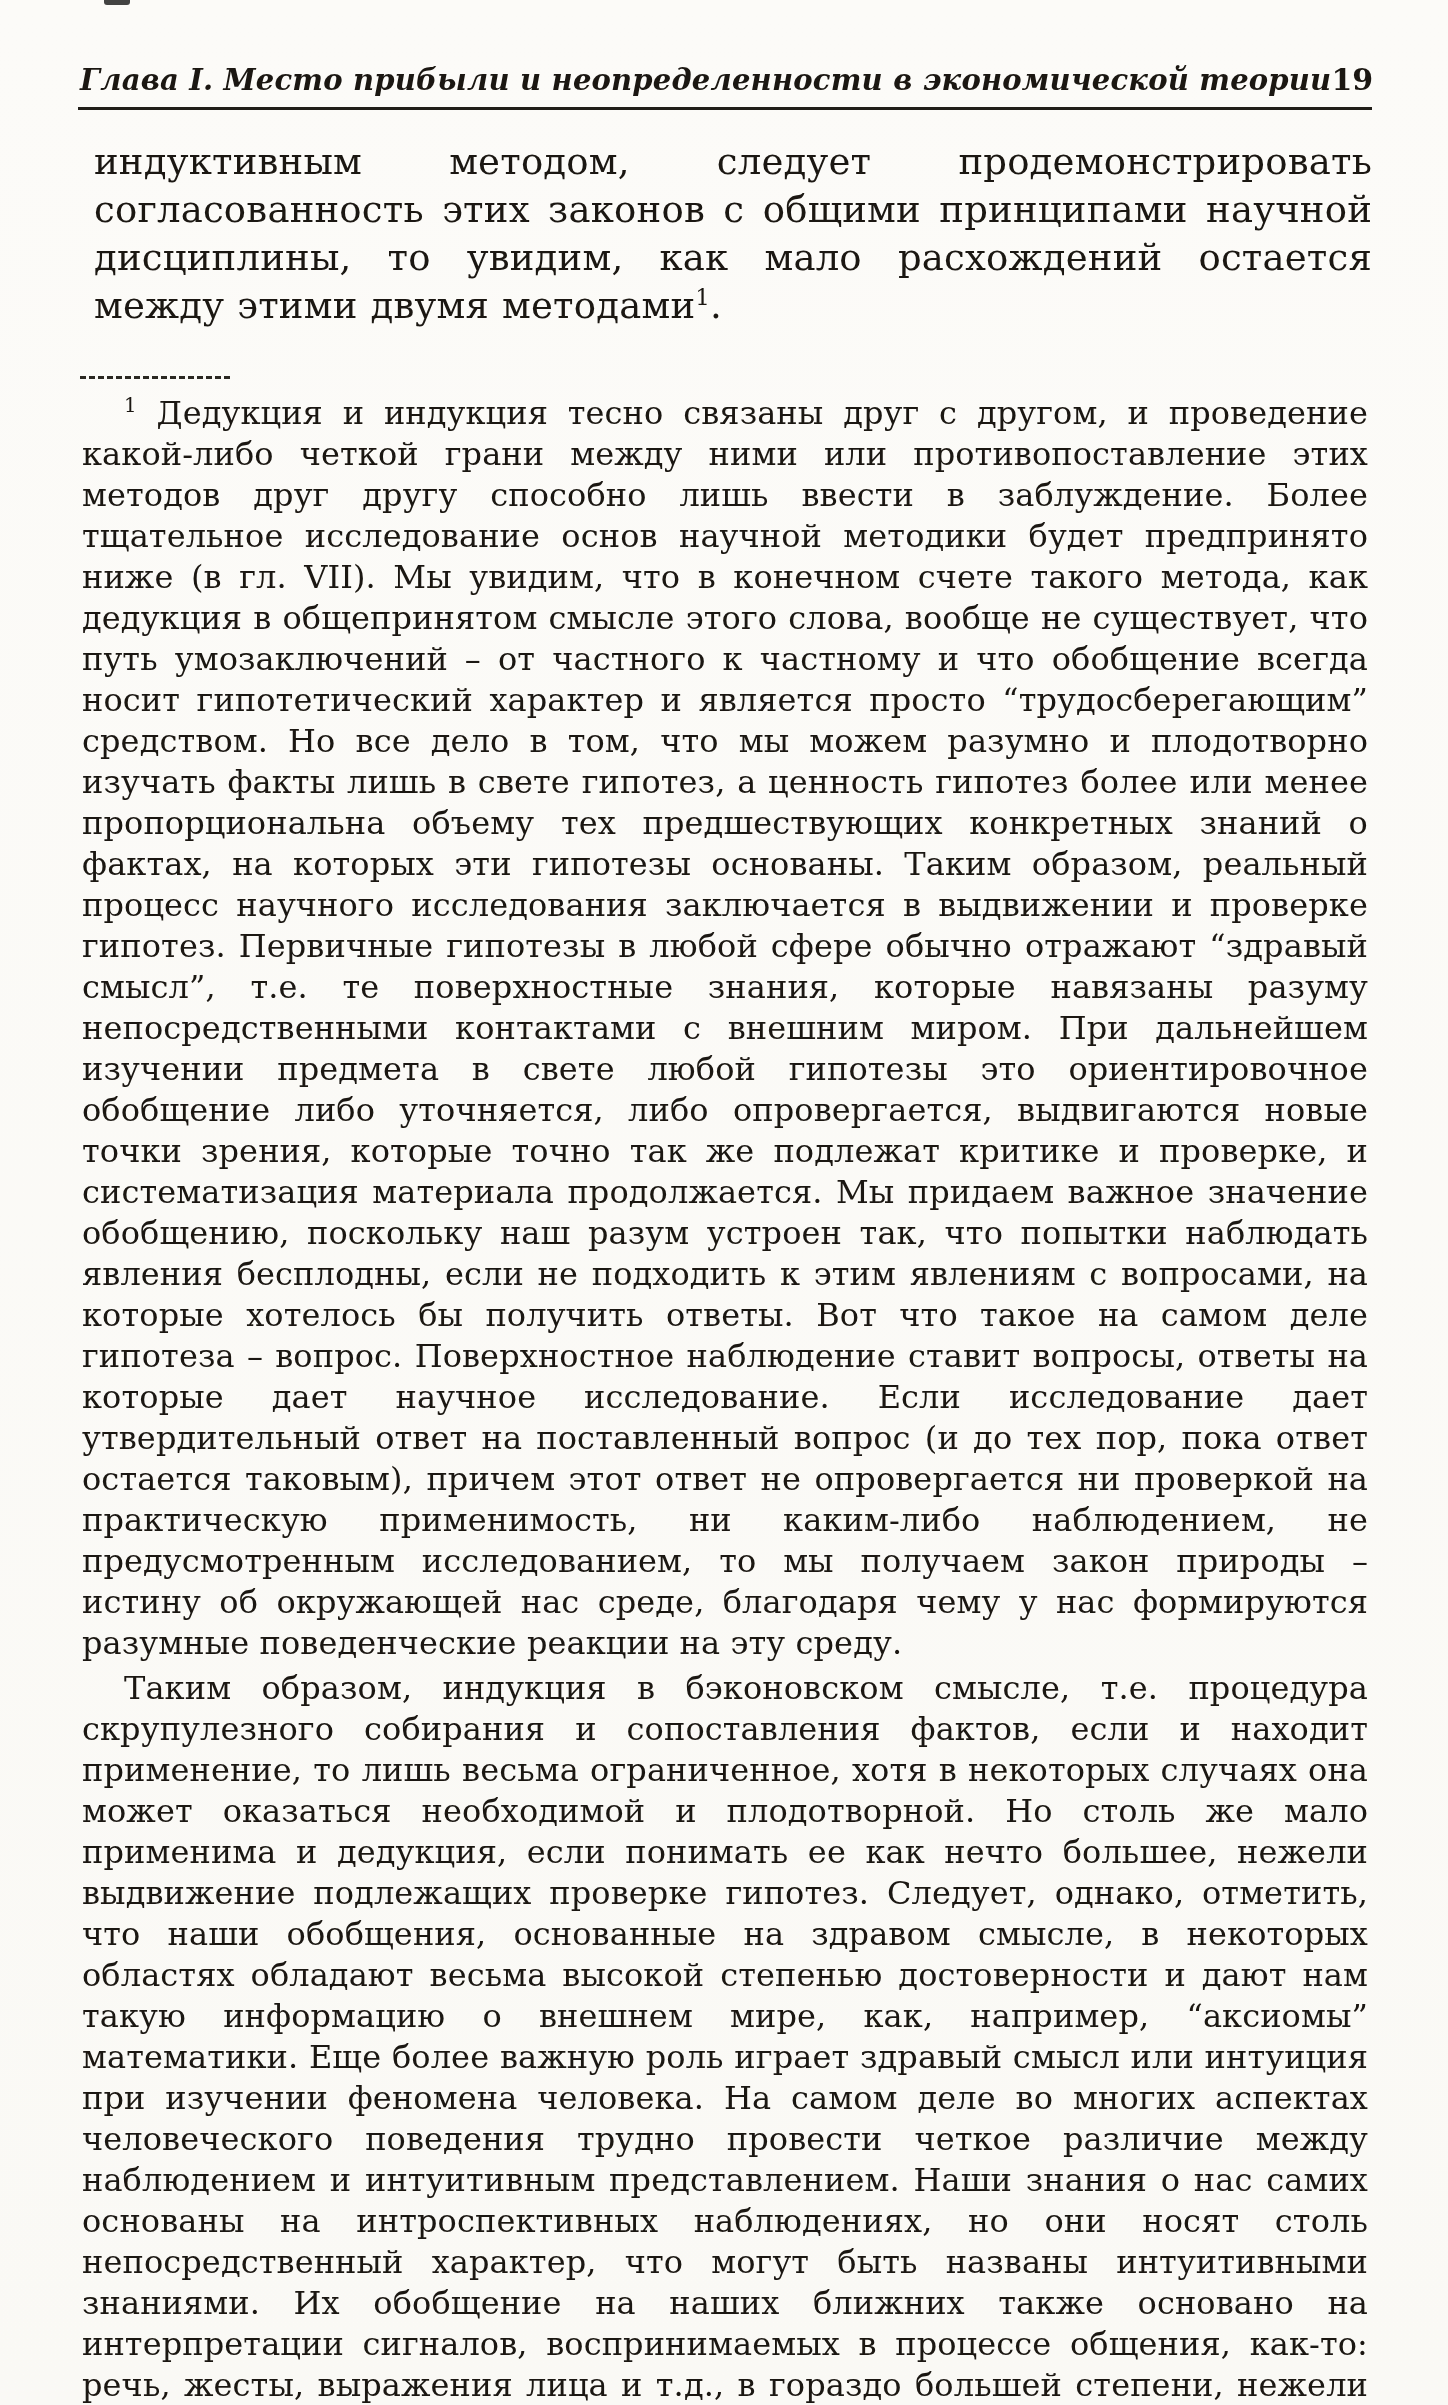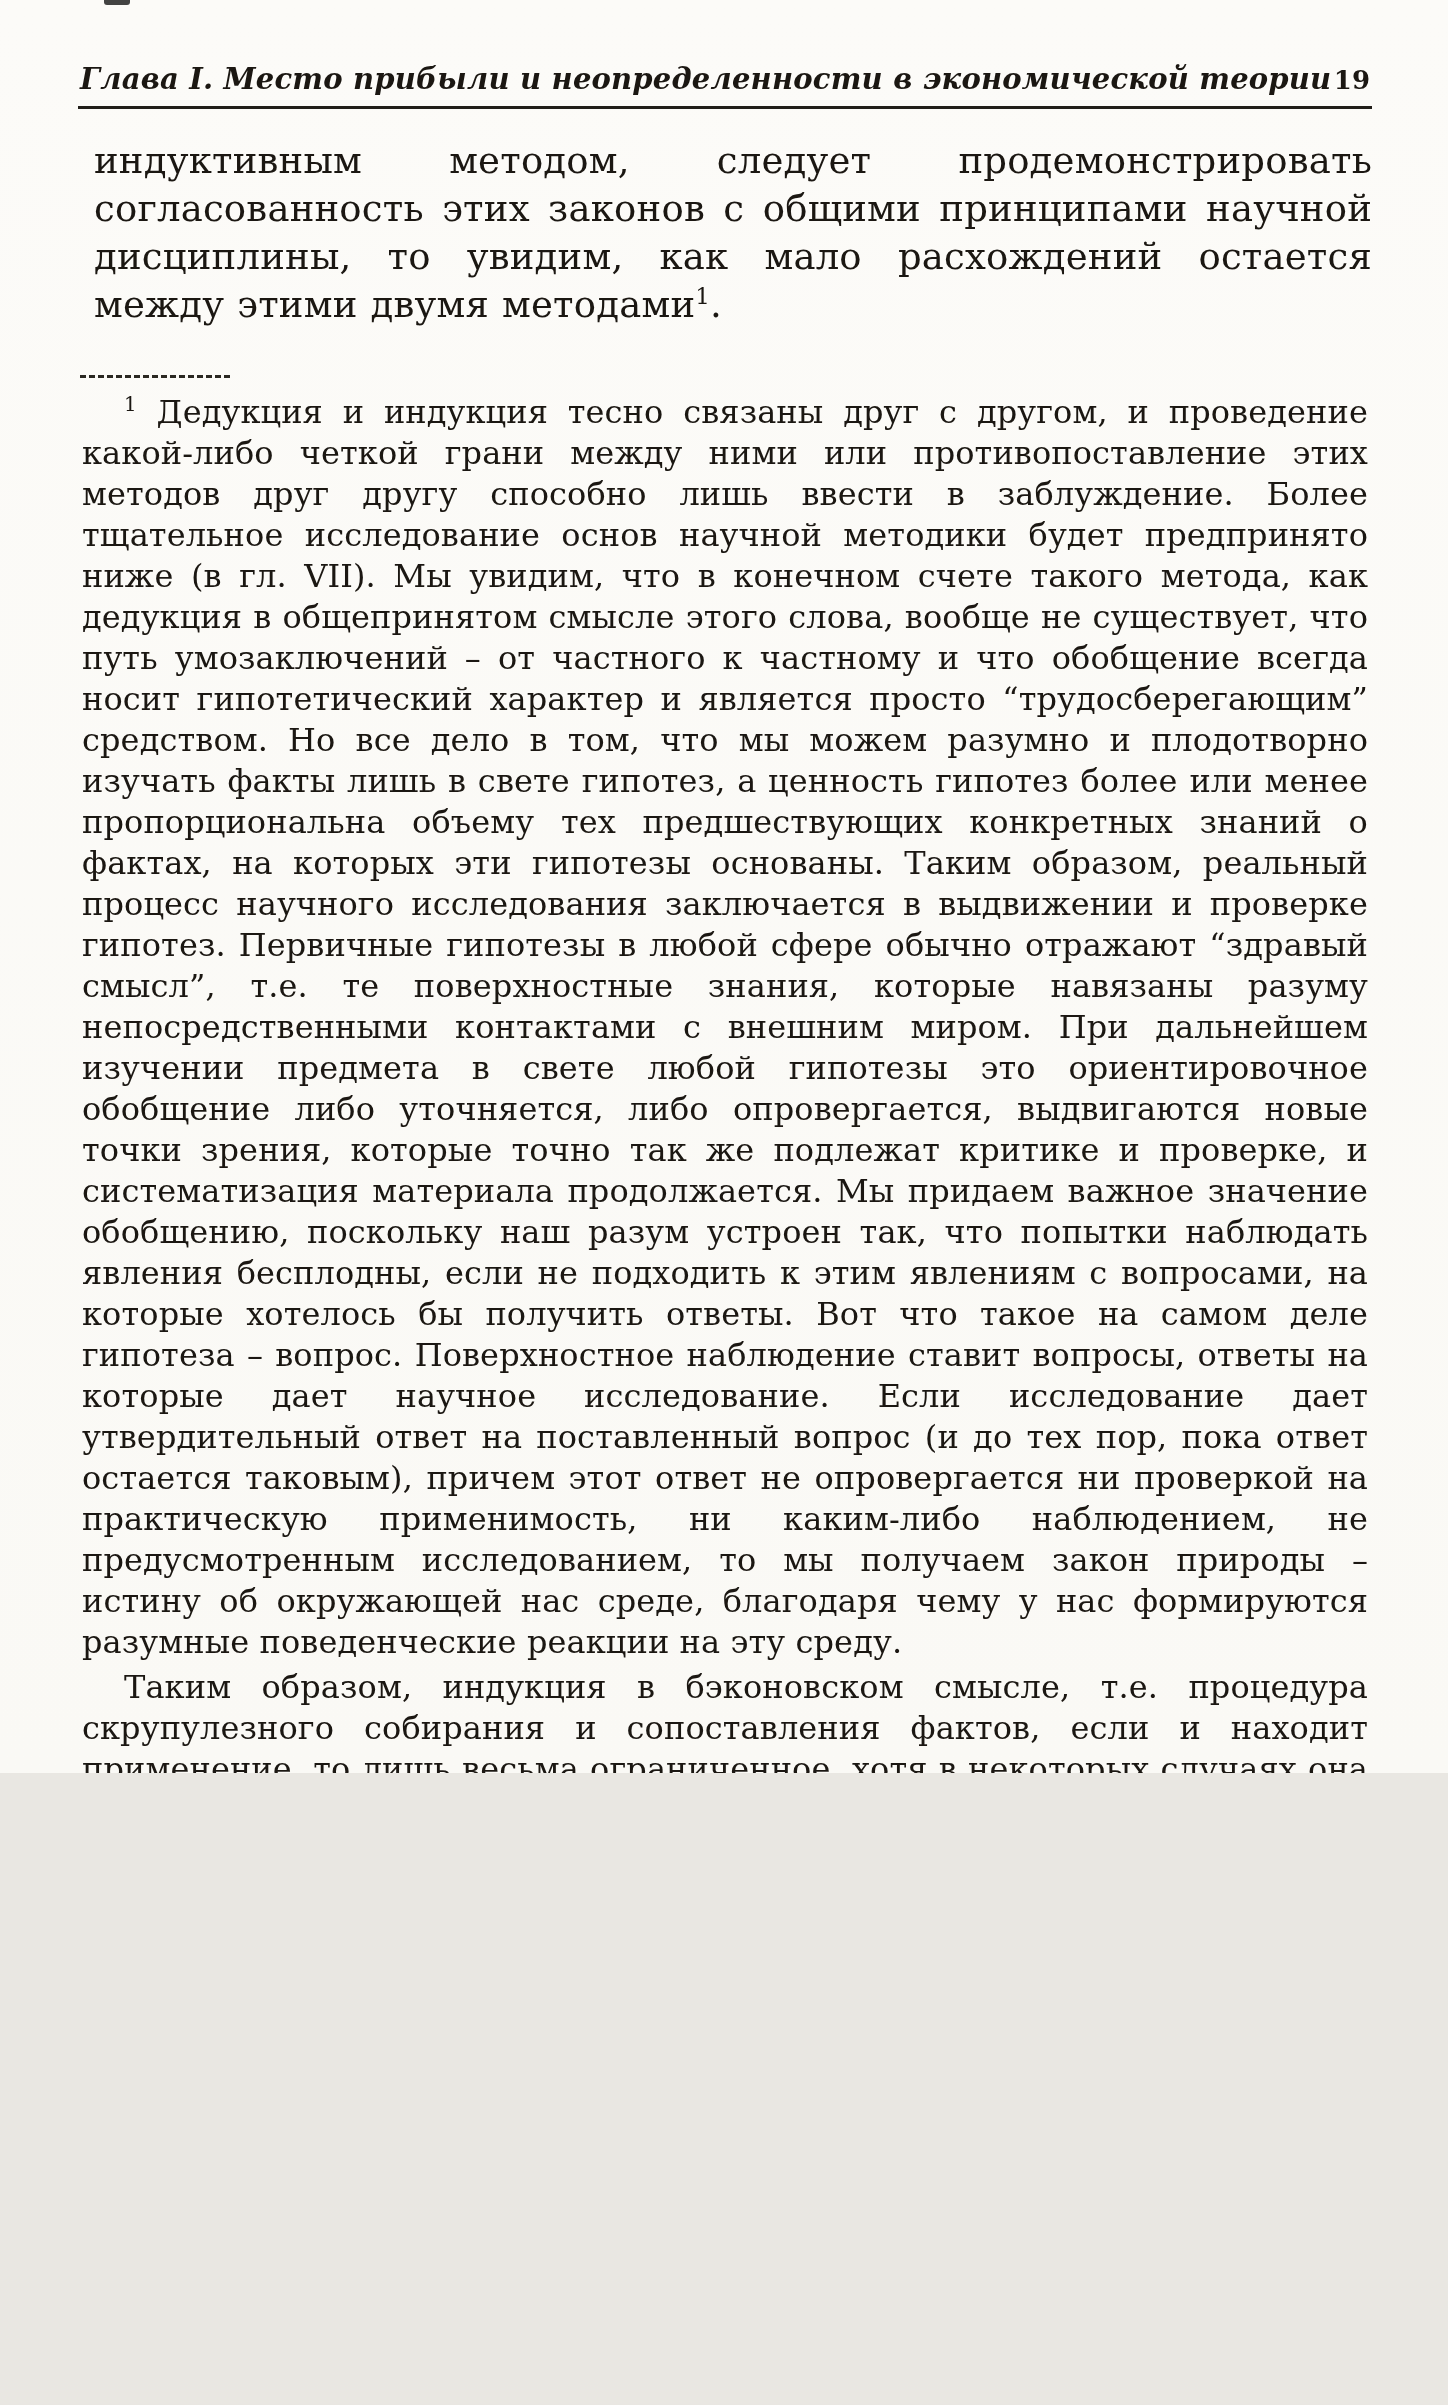--- a/index.html
+++ b/index.html
@@ -10,7 +10,7 @@
   .page {
     position: relative;
     width: 1448px;
-    height: 1773px;
+    height: 2405px;
     margin: 0 auto;
     box-sizing: border-box;
     background: linear-gradient(180deg, #fcfbf8 0%, #faf9f5 100%);

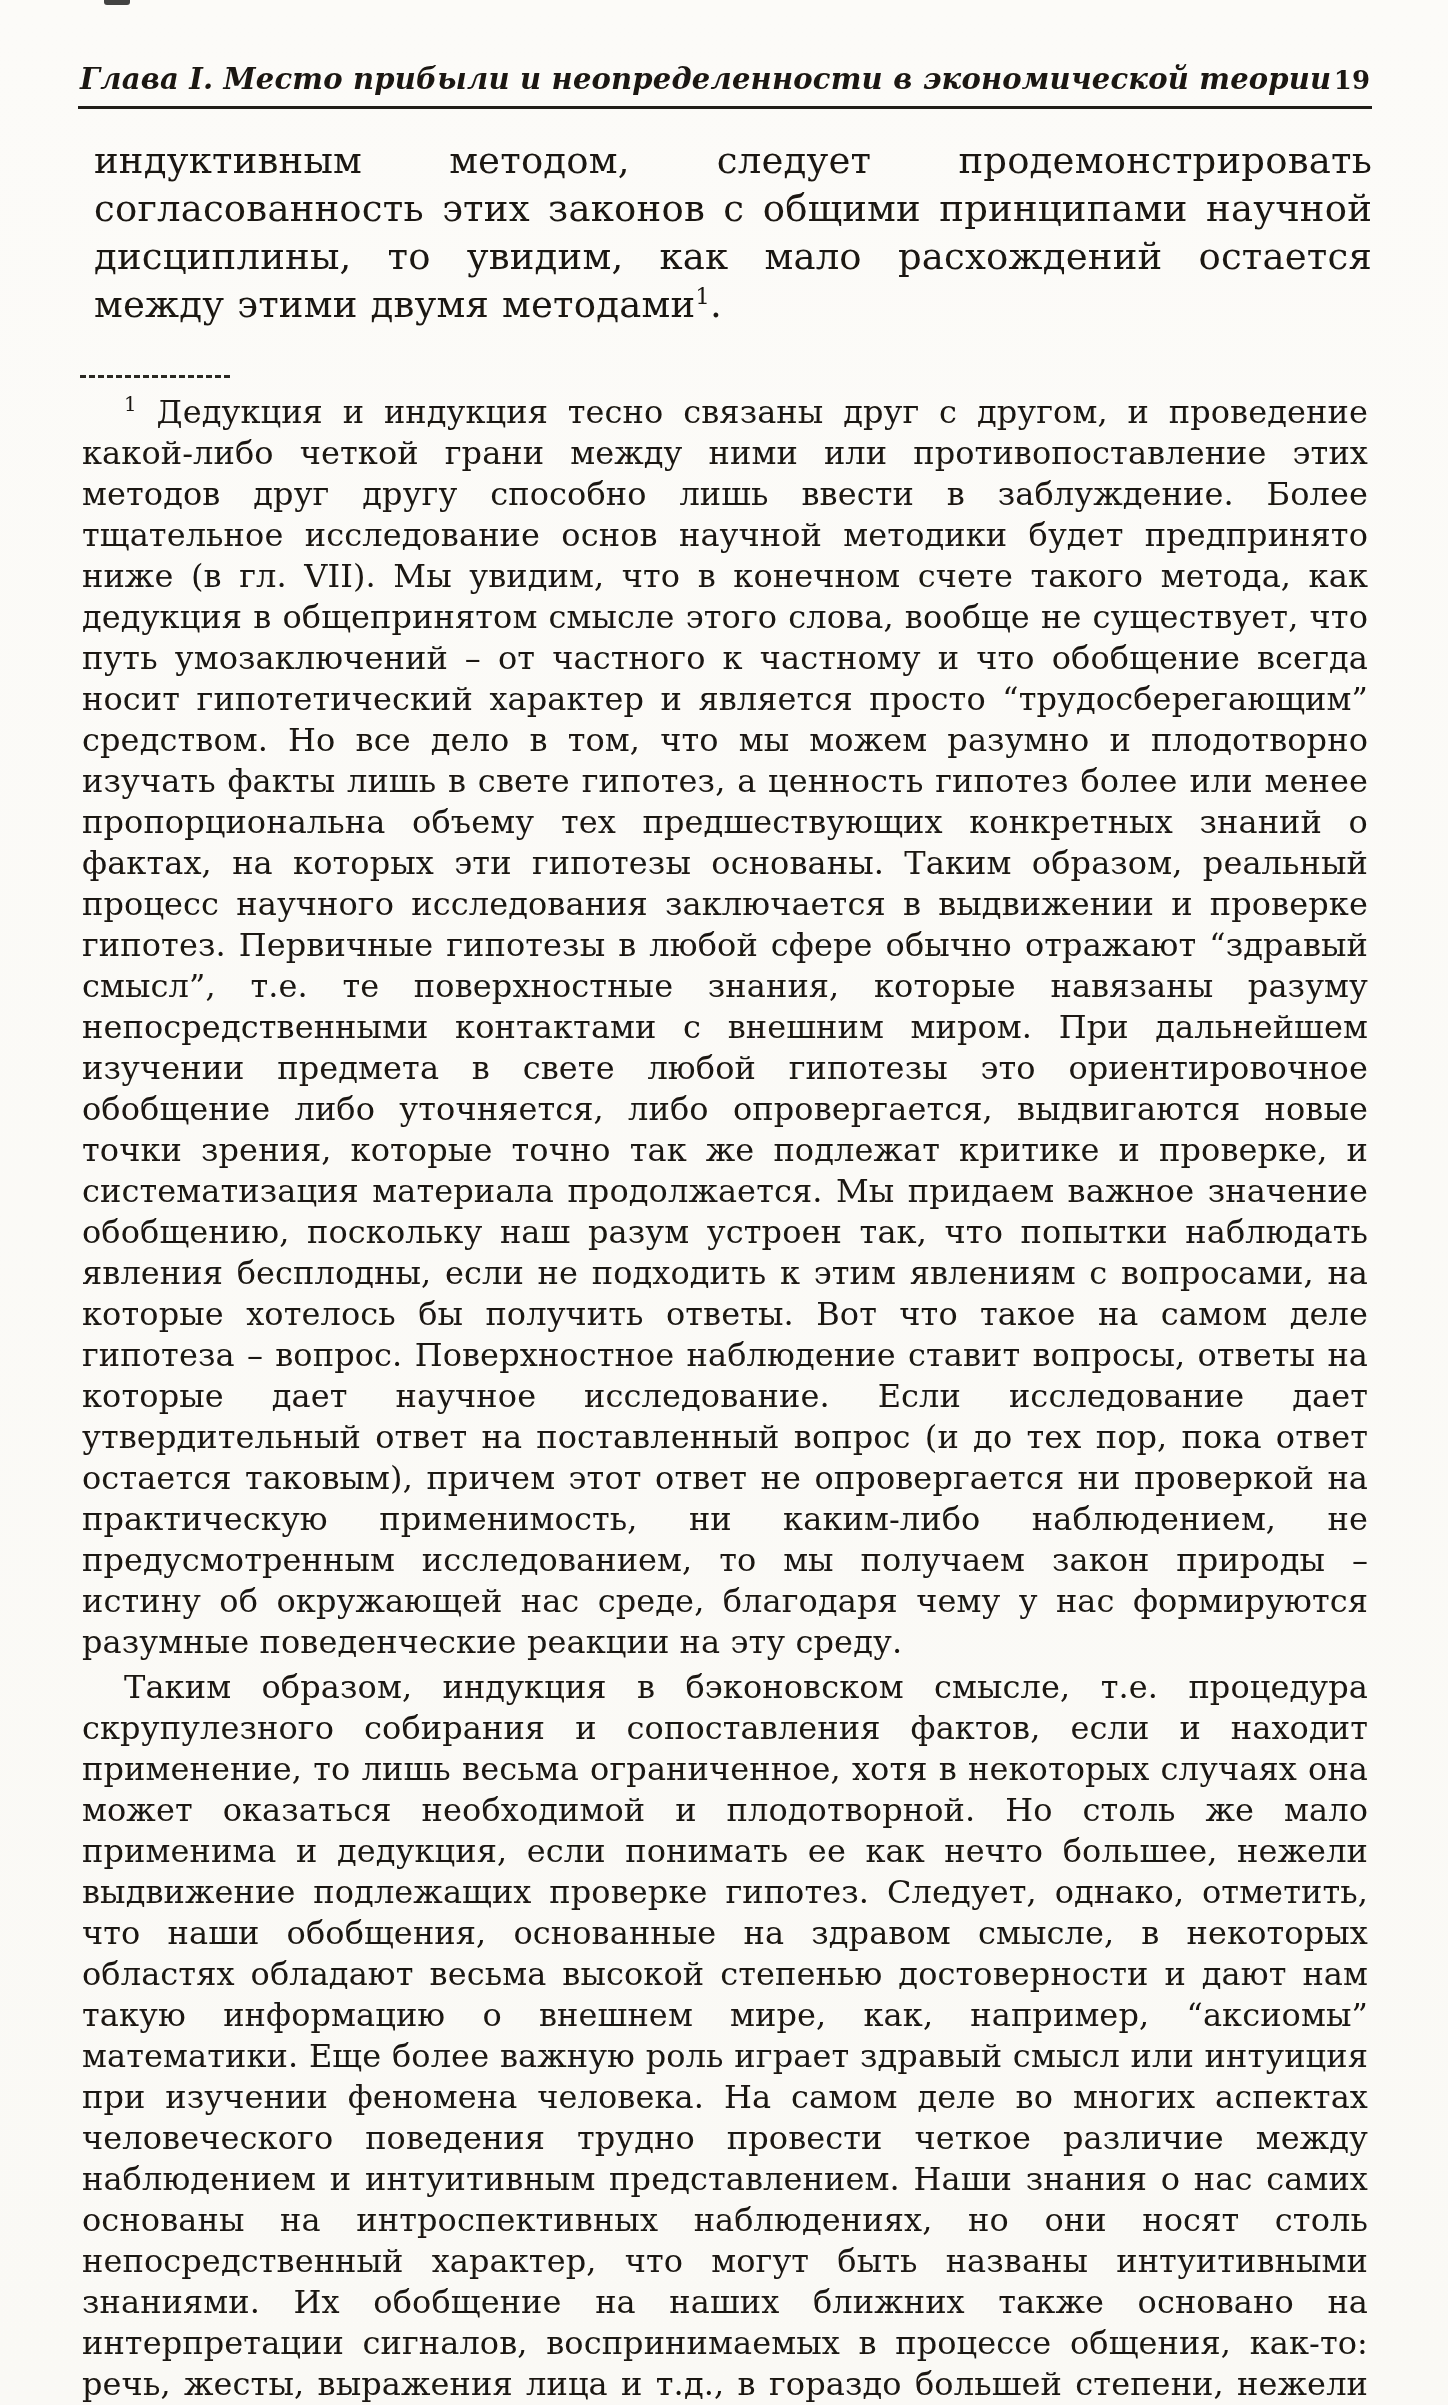--- a/index.html
+++ b/index.html
@@ -44,7 +44,7 @@
   }
   .page-number {
     font-weight: bold;
-    font-size: 26px;
+    font-size: 30px;
   }
   .header-rule {
     border: none;

